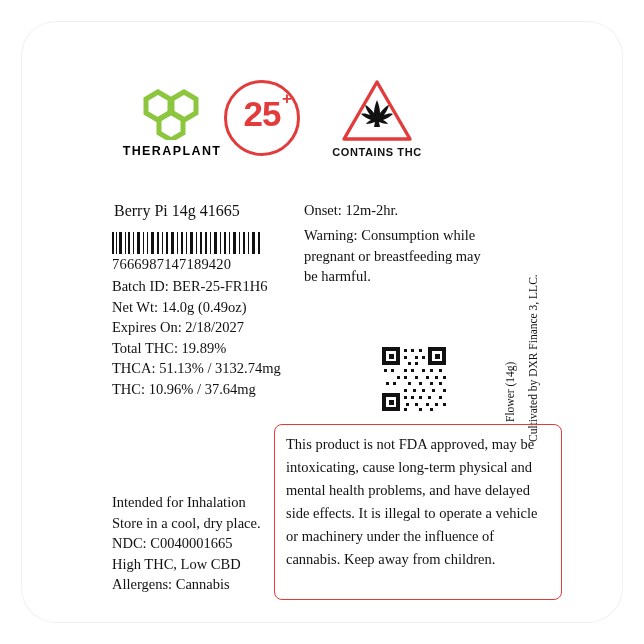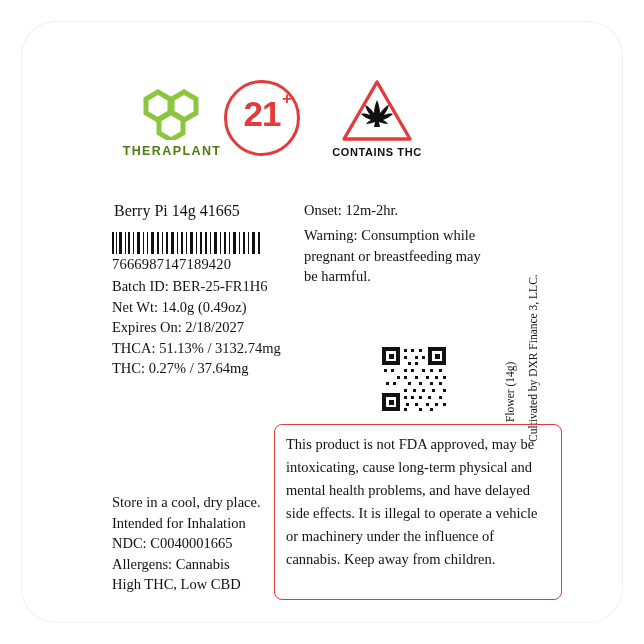--- a/index.html
+++ b/index.html
@@ -227,7 +227,7 @@
     </div>
 
     <div class="badge21">
-      <div class="num">21</div>
+      <div class="num">25</div>
       <div class="plus">+</div>
     </div>
 

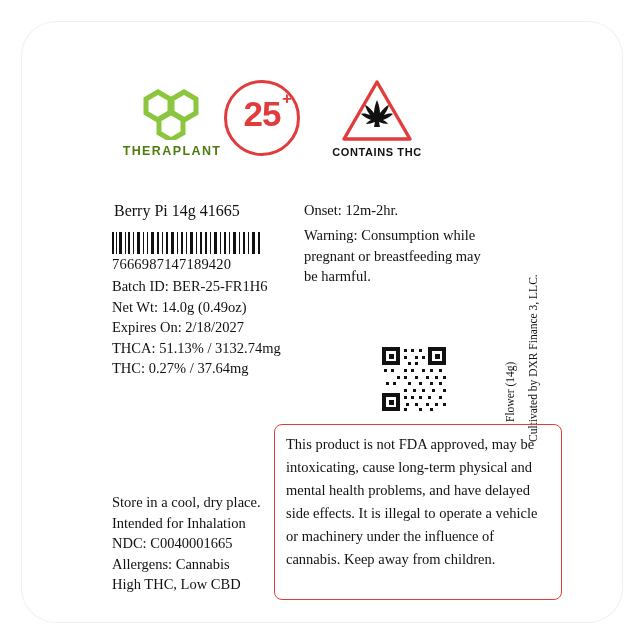--- a/index.html
+++ b/index.html
@@ -50,7 +50,7 @@
     font-weight: bold;
     font-size: 12.5px;
     letter-spacing: 1.4px;
-    color: #4d7c0f;
+    color: #000000;
   }
 
   

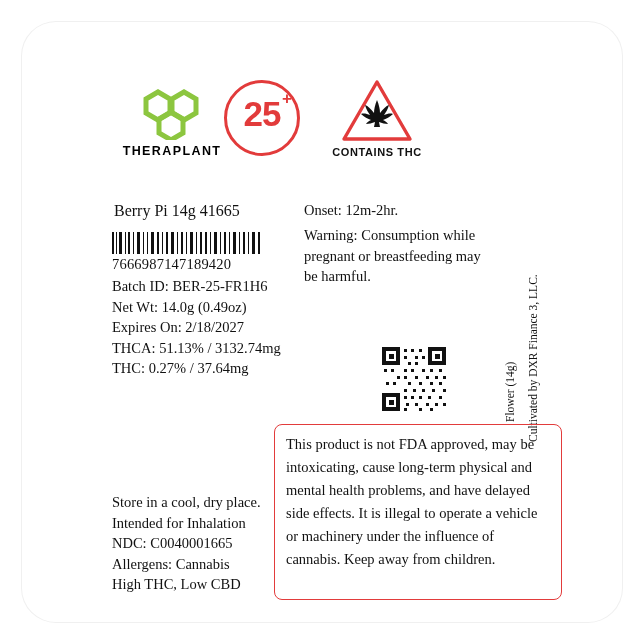--- a/index.html
+++ b/index.html
@@ -286,6 +286,7 @@
     <div>Batch ID: BER-25-FR1H6</div>
     <div>Net Wt:  14.0g (0.49oz)</div>
     <div>Expires On:  2/18/2027</div>
+    <div>Total THC: 19.89%</div>
     <div>THCA: 51.13% / 3132.74mg</div>
     <div>THC: 0.27% / 37.64mg</div>
   </div>

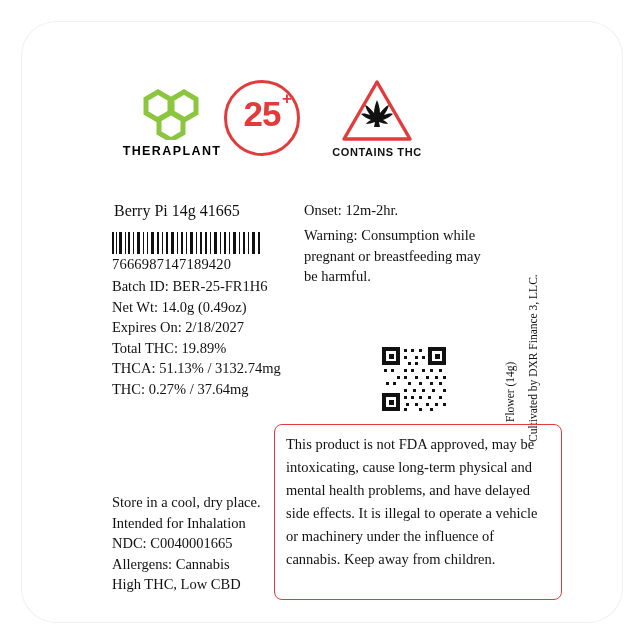--- a/index.html
+++ b/index.html
@@ -288,7 +288,7 @@
     <div>Expires On:  2/18/2027</div>
     <div>Total THC: 19.89%</div>
     <div>THCA: 51.13% / 3132.74mg</div>
-    <div>THC: 0.27% / 37.64mg</div>
+    <div>THC: 10.96% / 37.64mg</div>
   </div>
 
   <div class="bottom-list">

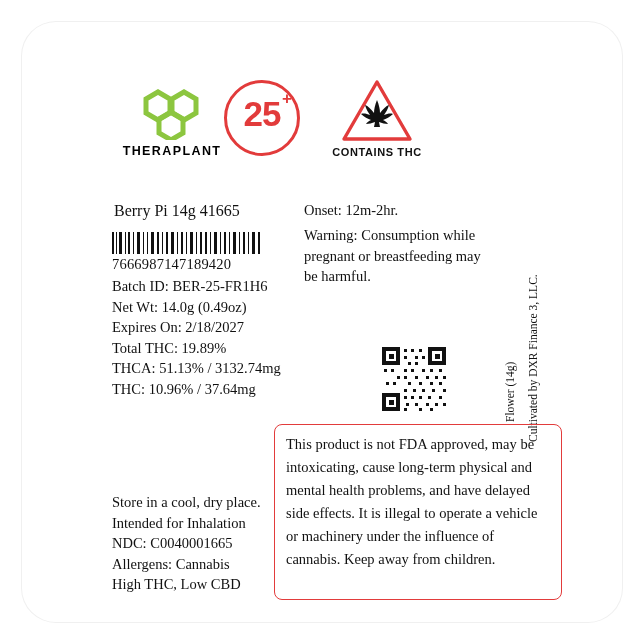--- a/index.html
+++ b/index.html
@@ -292,8 +292,8 @@
   </div>
 
   <div class="bottom-list">
+    <div>Intended for Inhalation</div>
     <div>Store in a cool, dry place.</div>
-    <div>Intended for Inhalation</div>
     <div>NDC: C0040001665</div>
     <div>Allergens:  Cannabis</div>
     <div>High THC, Low CBD</div>

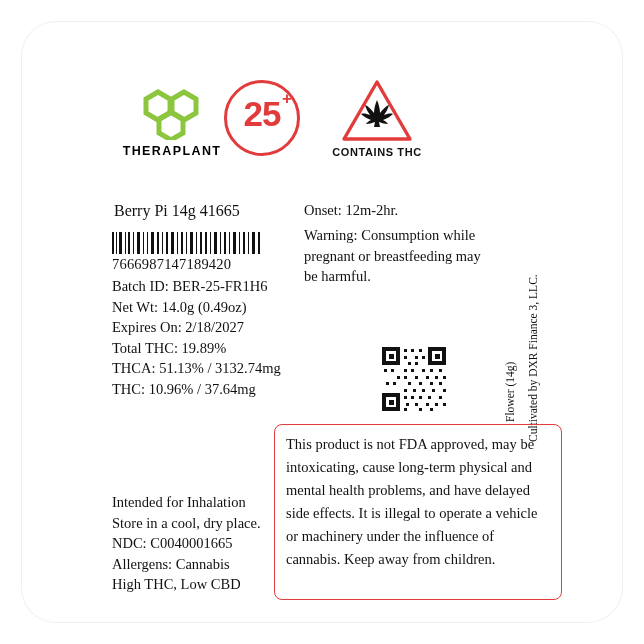--- a/index.html
+++ b/index.html
@@ -295,8 +295,8 @@
     <div>Intended for Inhalation</div>
     <div>Store in a cool, dry place.</div>
     <div>NDC: C0040001665</div>
+    <div>High THC, Low CBD</div>
     <div>Allergens:  Cannabis</div>
-    <div>High THC, Low CBD</div>
   </div>
 
   <div class="onset">Onset:  12m-2hr.</div>

